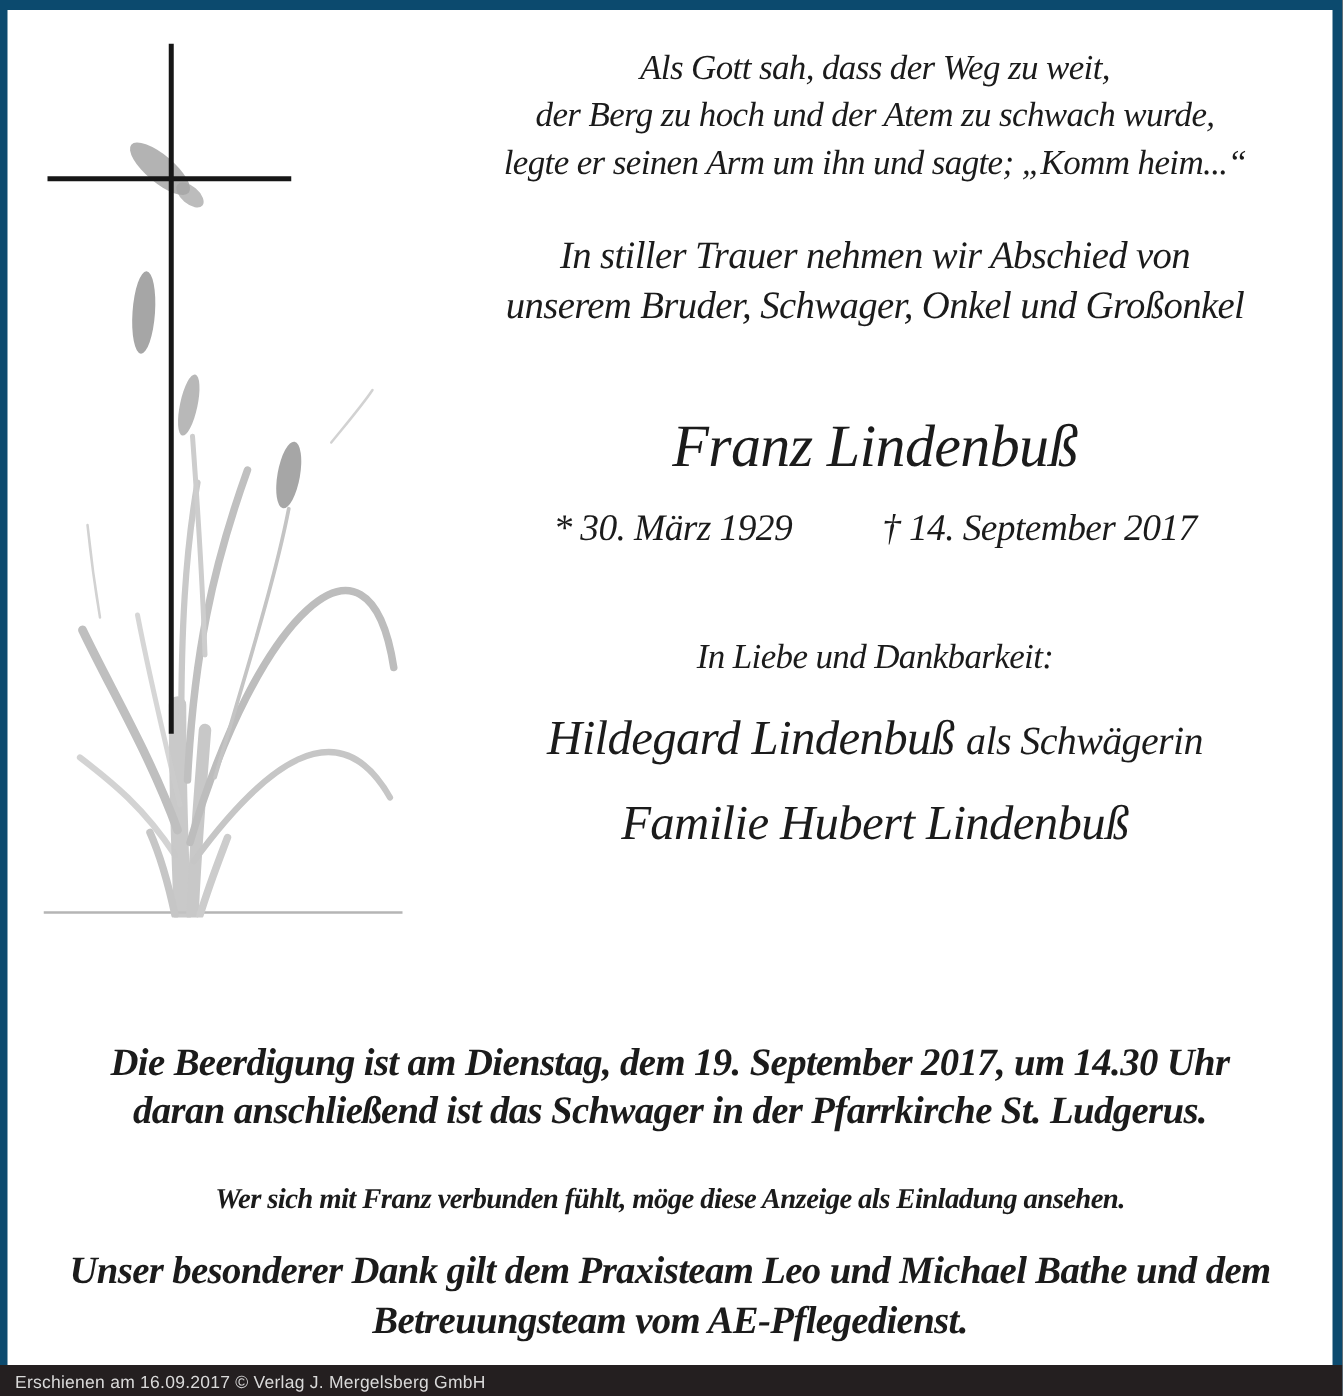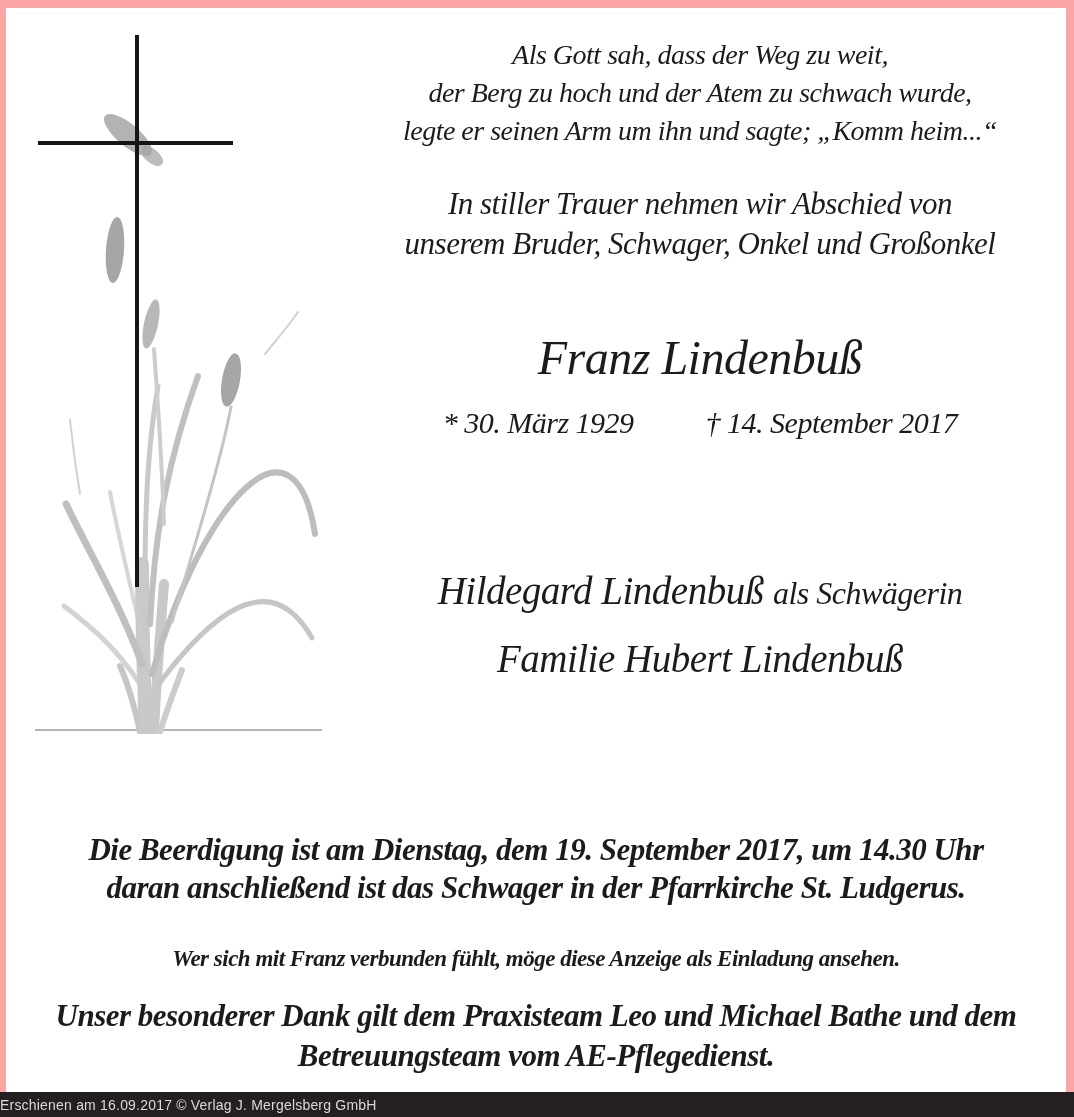--- a/index.html
+++ b/index.html
@@ -7,7 +7,7 @@
     position: relative;
     width: 1074px;
     height: 1117px;
-    background: #fca5a5;
+    background: #0c4a6e;
     overflow: hidden;
     font-family: "Liberation Serif", serif;
   }

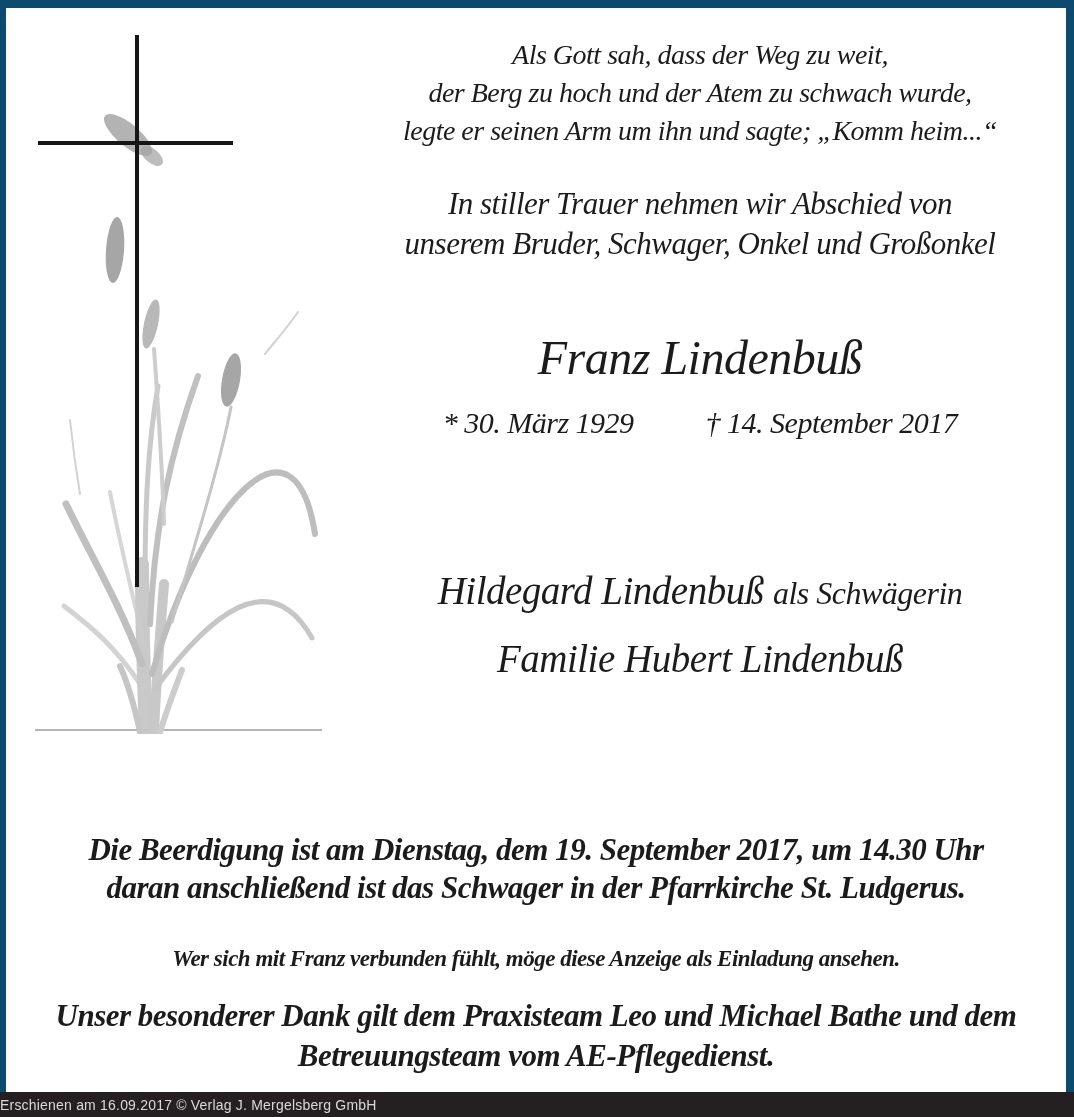--- a/index.html
+++ b/index.html
@@ -127,6 +127,7 @@
       <span>* 30. März 1929</span><span class="gap"></span><span>† 14. September 2017</span>
     </div>
 
+    <div class="txt col tribute">In Liebe und Dankbarkeit:</div>
 
     <div class="txt col mourner1">
       <span>Hildegard Lindenbuß</span>

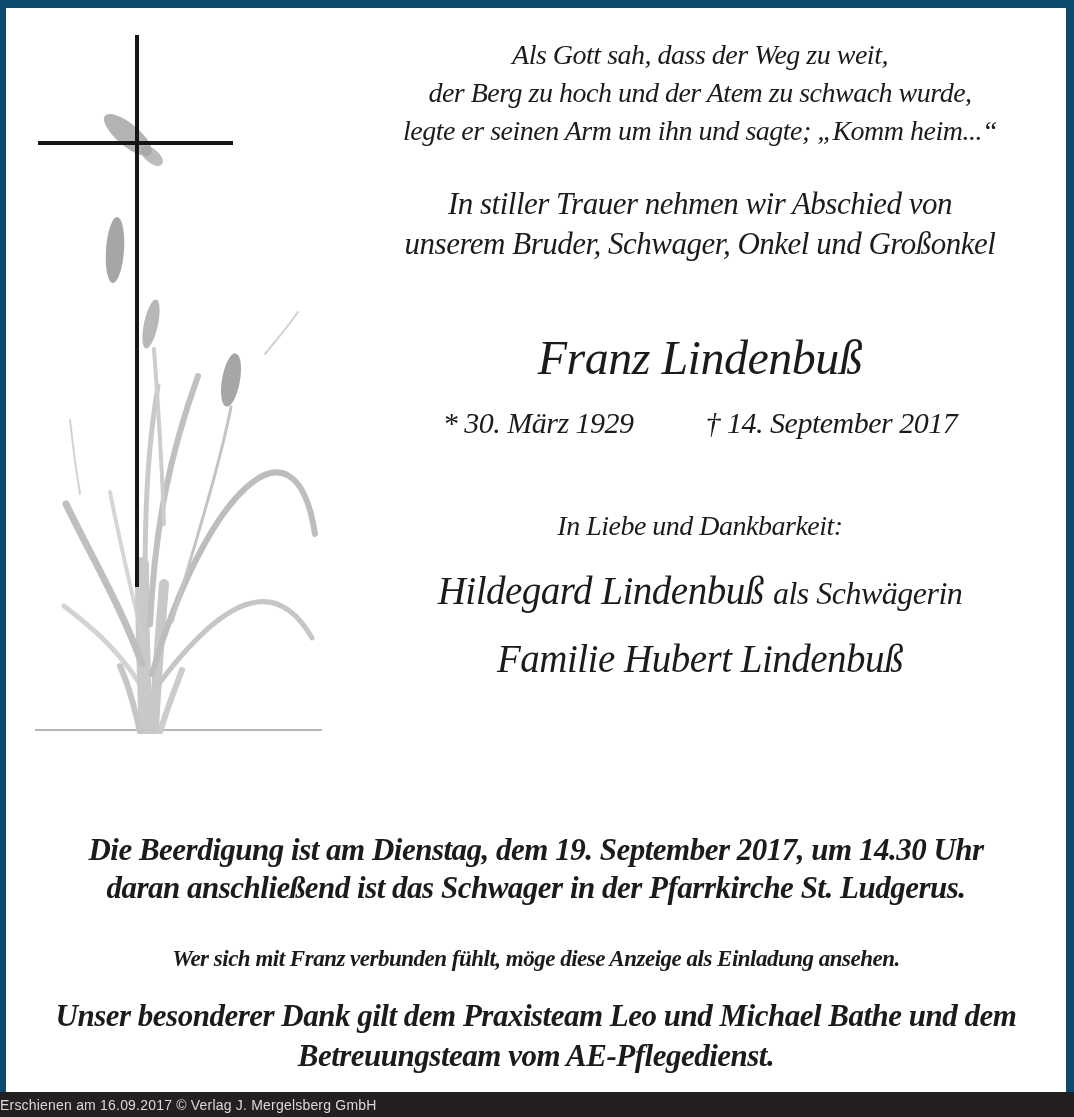--- a/index.html
+++ b/index.html
@@ -61,7 +61,7 @@
     font-family: "Liberation Sans", sans-serif;
     font-size: 14px;
     color: #dadada;
-    padding-left: 0;
+    padding-left: 12px;
     letter-spacing: 0.2px;
   }
 </style>

